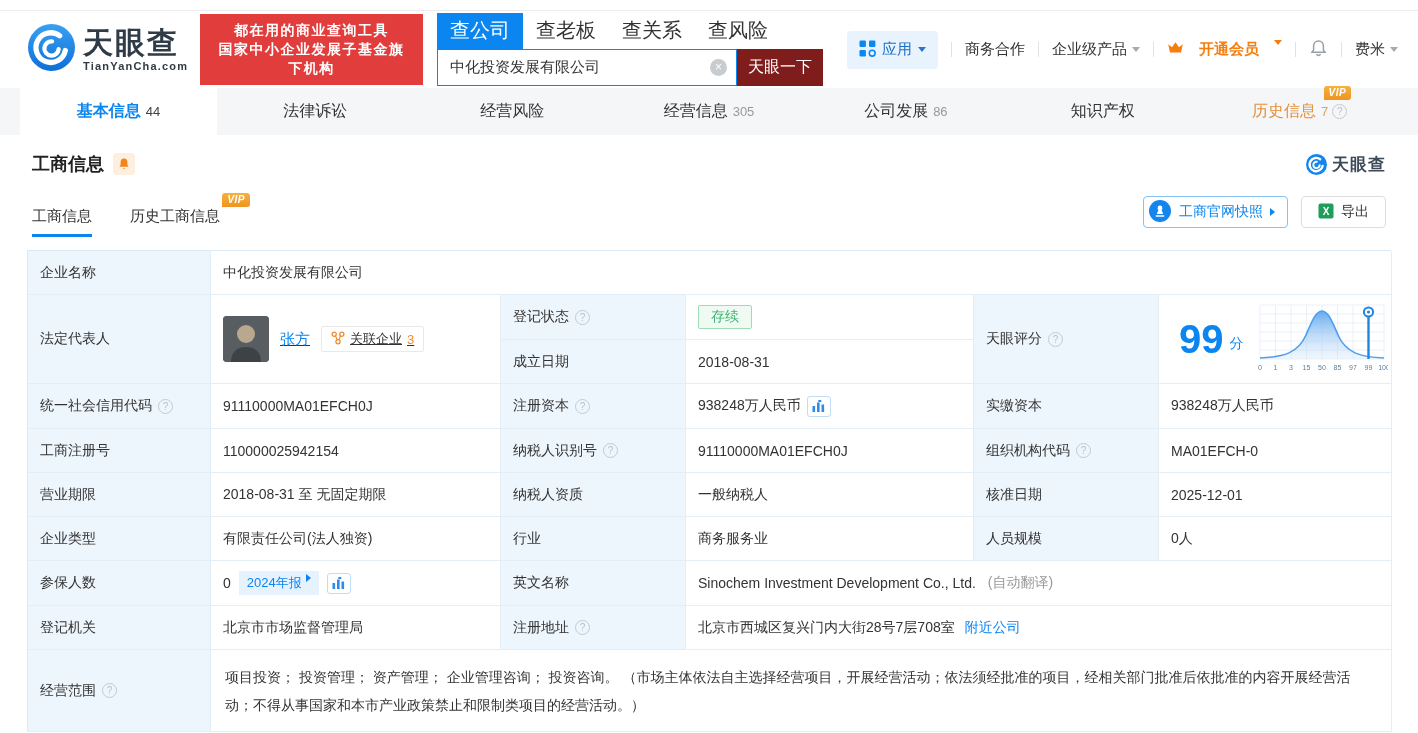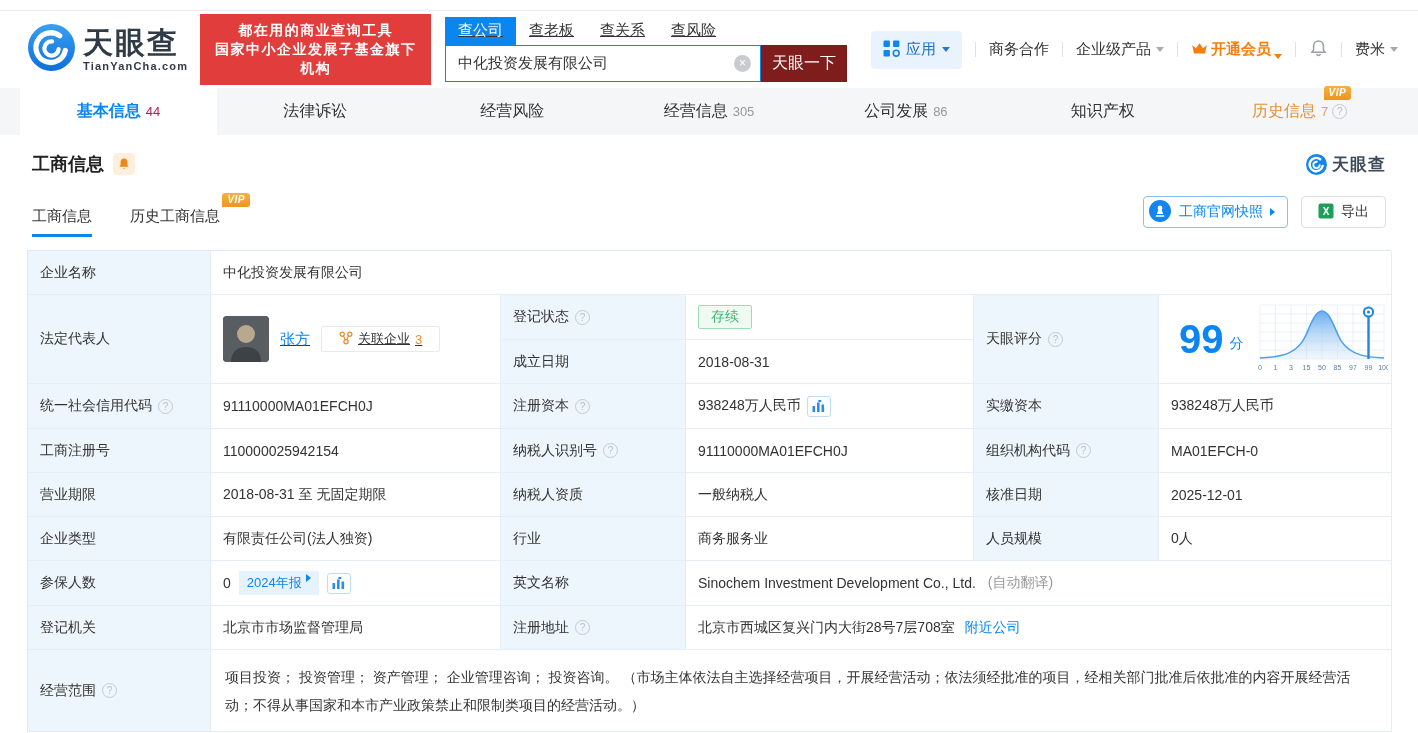--- a/index.html
+++ b/index.html
@@ -15,7 +15,7 @@
   .banner { margin-left:12px; background:#e23d3d; color:#fff; padding:7px 12px; font-weight:bold; font-size:14px; text-align:center; }
   .banner div { line-height:19px; letter-spacing:1.5px; }
   .search-wrap { margin-left:14px; width:452px; }
-  .search-tabs { display:flex; font-size:15px;text-decoration:underline; }
+  .search-tabs { display:flex; font-size:20px; }
   .search-tab { padding:4px 13px 5px; color:#333; cursor:pointer; }
   .search-tab.active { background:#0b85f0; color:#fff; }
   .search-box { display:flex; height:37px; }

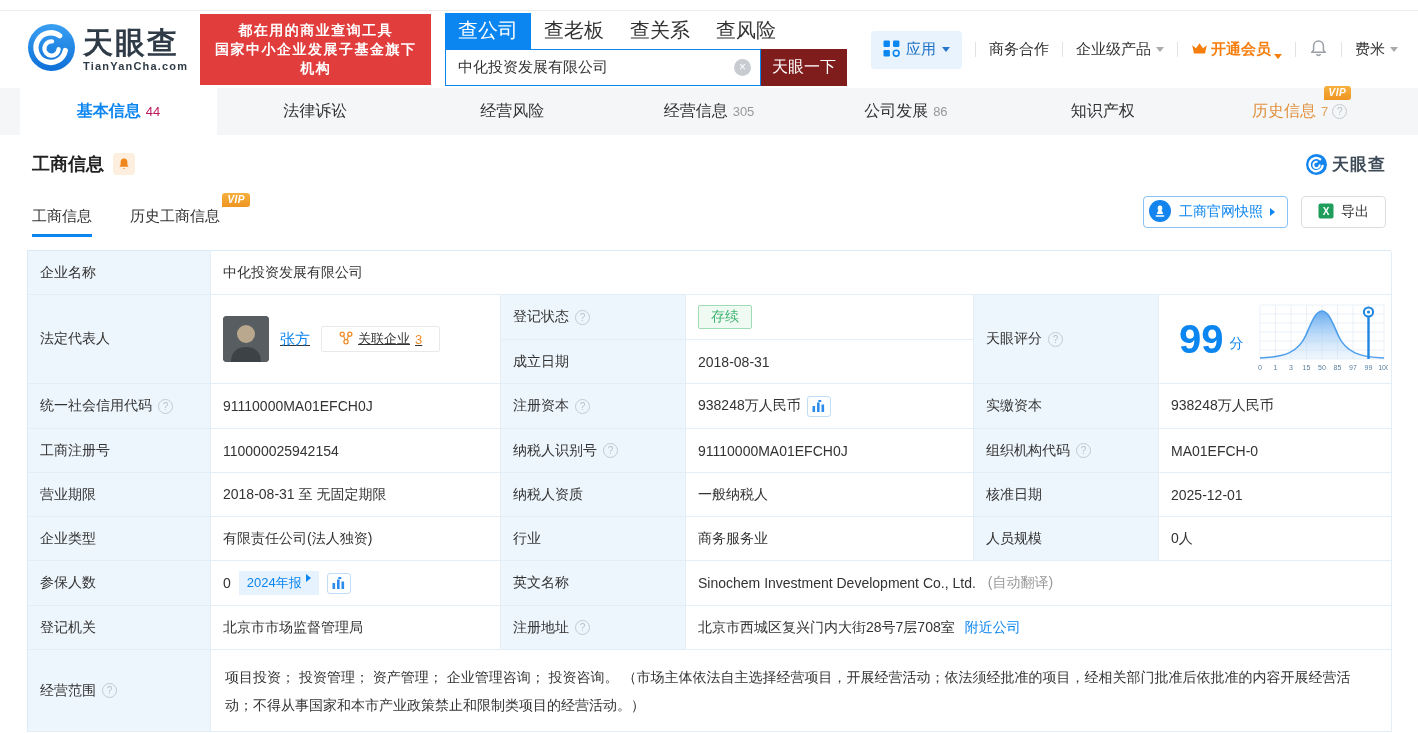--- a/index.html
+++ b/index.html
@@ -29,7 +29,7 @@
   .nav-sep { width:1px; height:15px; background:#e2e2e2; margin:0 13px; }
   .nav-apps { display:flex; align-items:center; gap:6px; background:#e9f3fd; border-radius:4px; padding:9px 12px; color:#1b6fc4; cursor:pointer;margin-left:24px; }
   .nav-item { display:flex; align-items:center; gap:5px; color:#333; cursor:pointer; }
-  .nav-vip { color:#f57e0e; font-weight:bold; display:flex; align-items:flex-end; gap:3px; cursor:pointer; }
+  .nav-vip { color:#f57e0e; font-weight:bold; display:flex; align-items:flex-start; gap:15px; cursor:pointer; }
   .caret-down { width:0; height:0; border-left:4px solid transparent; border-right:4px solid transparent; border-top:5px solid #2a77c9; display:inline-block; }
   .caret-gray { border-top-color:#aaa; }
   .caret-orange { border-top-color:#f57e0e; }

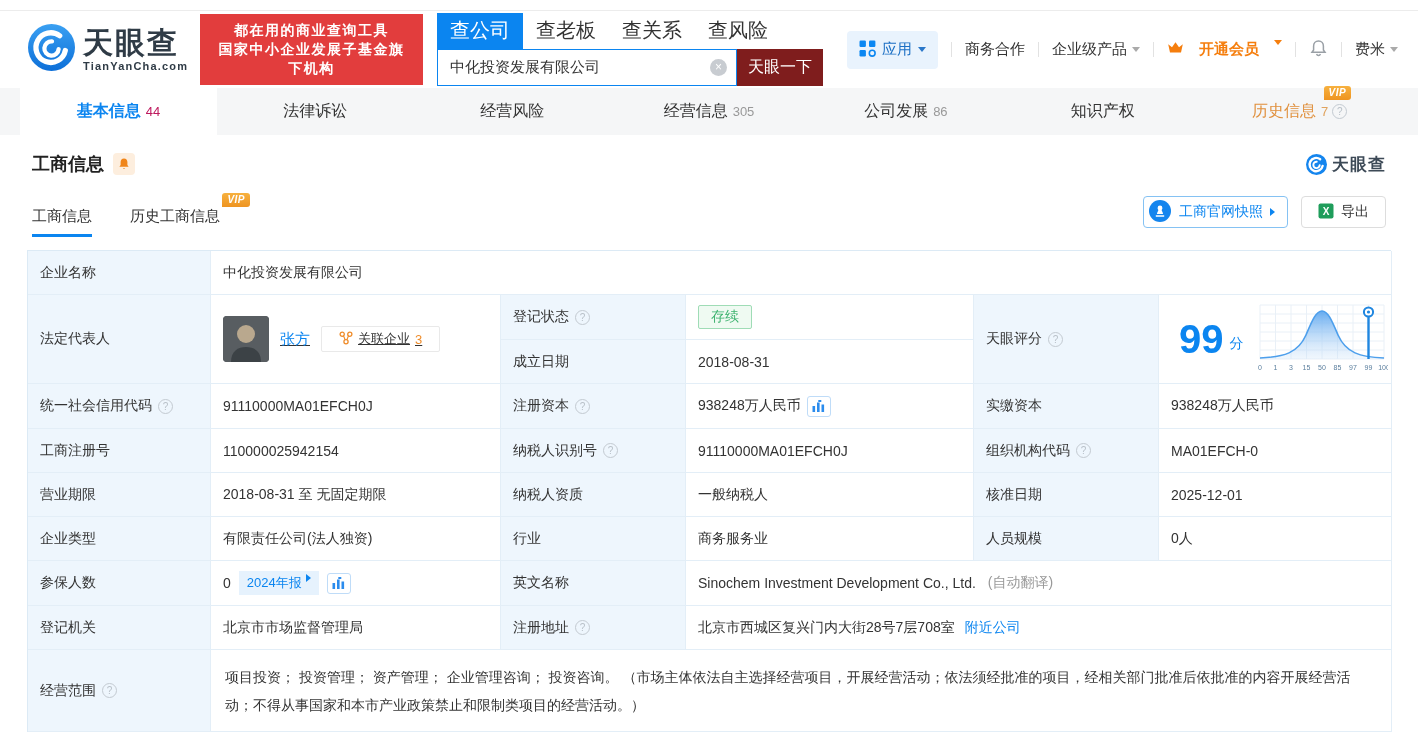--- a/index.html
+++ b/index.html
@@ -40,7 +40,7 @@
   .main-tab .inner { position:relative; display:flex; align-items:center; }
   .main-tab.active { background:#fff; color:#0b85f0; font-weight:bold; }
   .tab-count { font-size:13px; color:#999; margin-left:5px; font-weight:normal; }
-  .main-tab.active .tab-count { color:#be185d; }
+  .main-tab.active .tab-count { color:#404040; }
   .main-tab.history { color:#e0903d; }
   .main-tab.history .tab-count { color:#e0a35e; }
   .vip-badge { background:linear-gradient(#f7b13f,#ee9421); color:#fff; font-size:10px; font-weight:bold; font-style:italic; padding:1px 5px 2px; border-radius:3px 3px 3px 0; letter-spacing:.5px;text-align:right; }

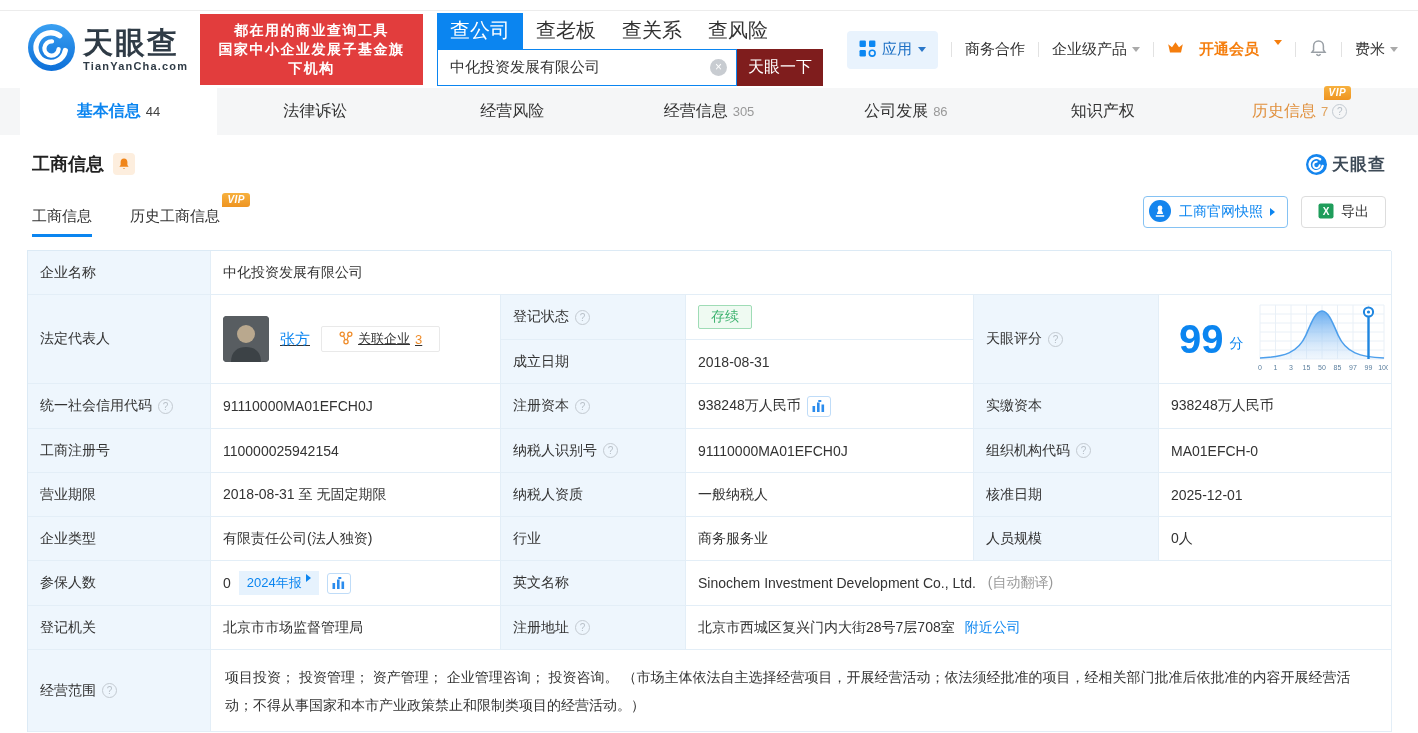--- a/index.html
+++ b/index.html
@@ -74,7 +74,7 @@
   .lab { background:#eef6fd; }
   .link { color:#0b85f0; cursor:pointer; }
   .status-badge { color:#3eb370; background:#effaf2; border:1px solid #9fdcb6; border-radius:2px; padding:2px 12px; font-size:14px; }
-  .rep-badge { display:flex; align-items:center; gap:5px; border:1px solid #e9e9e9; border-radius:2px; padding:3px 17px; cursor:pointer; background:#fff; }
+  .rep-badge { display:flex; align-items:center; gap:5px; border:1px solid #e9e9e9; border-radius:2px; padding:3px 9px; cursor:pointer; background:#fff; }
   .rep-badge .cnt { color:#ef8c2a; }
   .avatar { width:46px; height:46px; border-radius:4px; background:#585d61; flex:none; display:flex; align-items:flex-end; justify-content:center; overflow:hidden; cursor:pointer; }
   .chart-icon-box { width:24px; height:21px; border:1px solid #bfdcf8; border-radius:3px; display:flex; align-items:center; justify-content:center; cursor:pointer; background:#fff; flex:none; }

